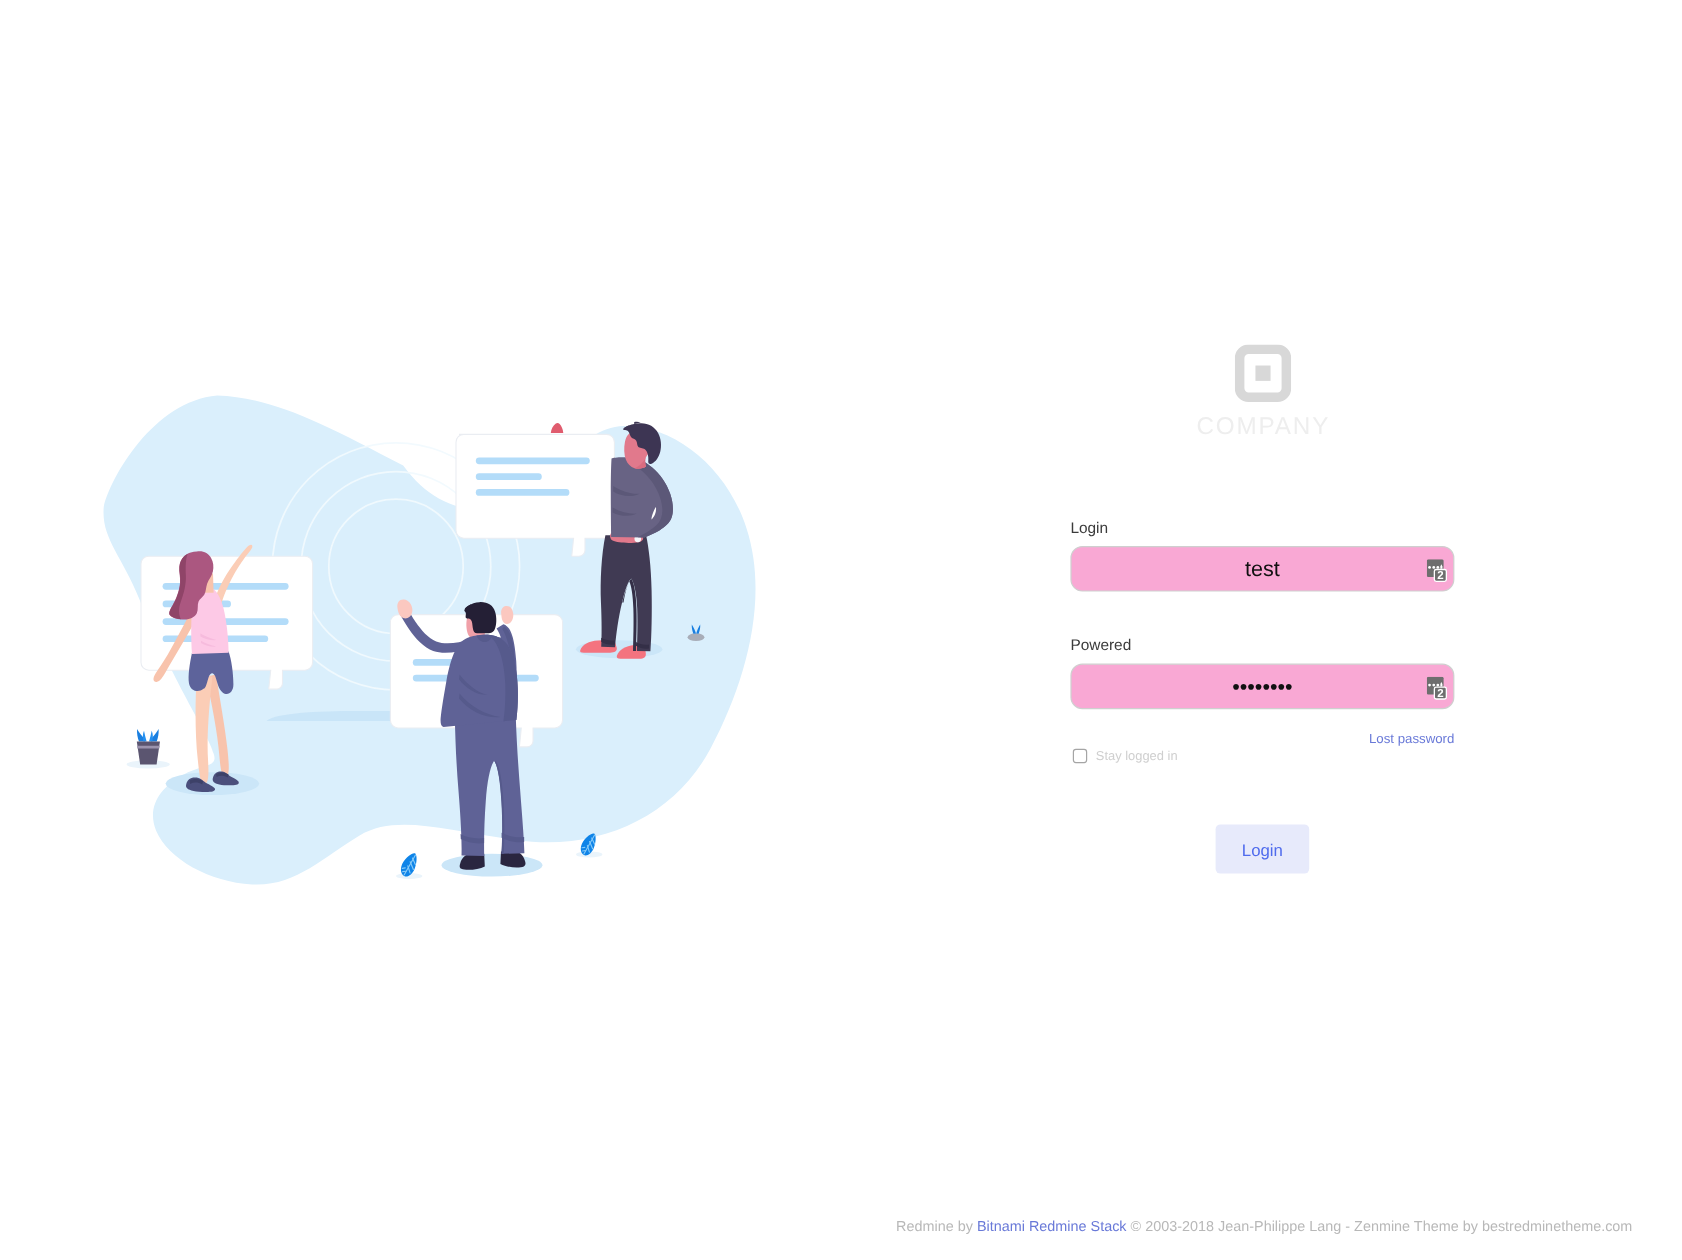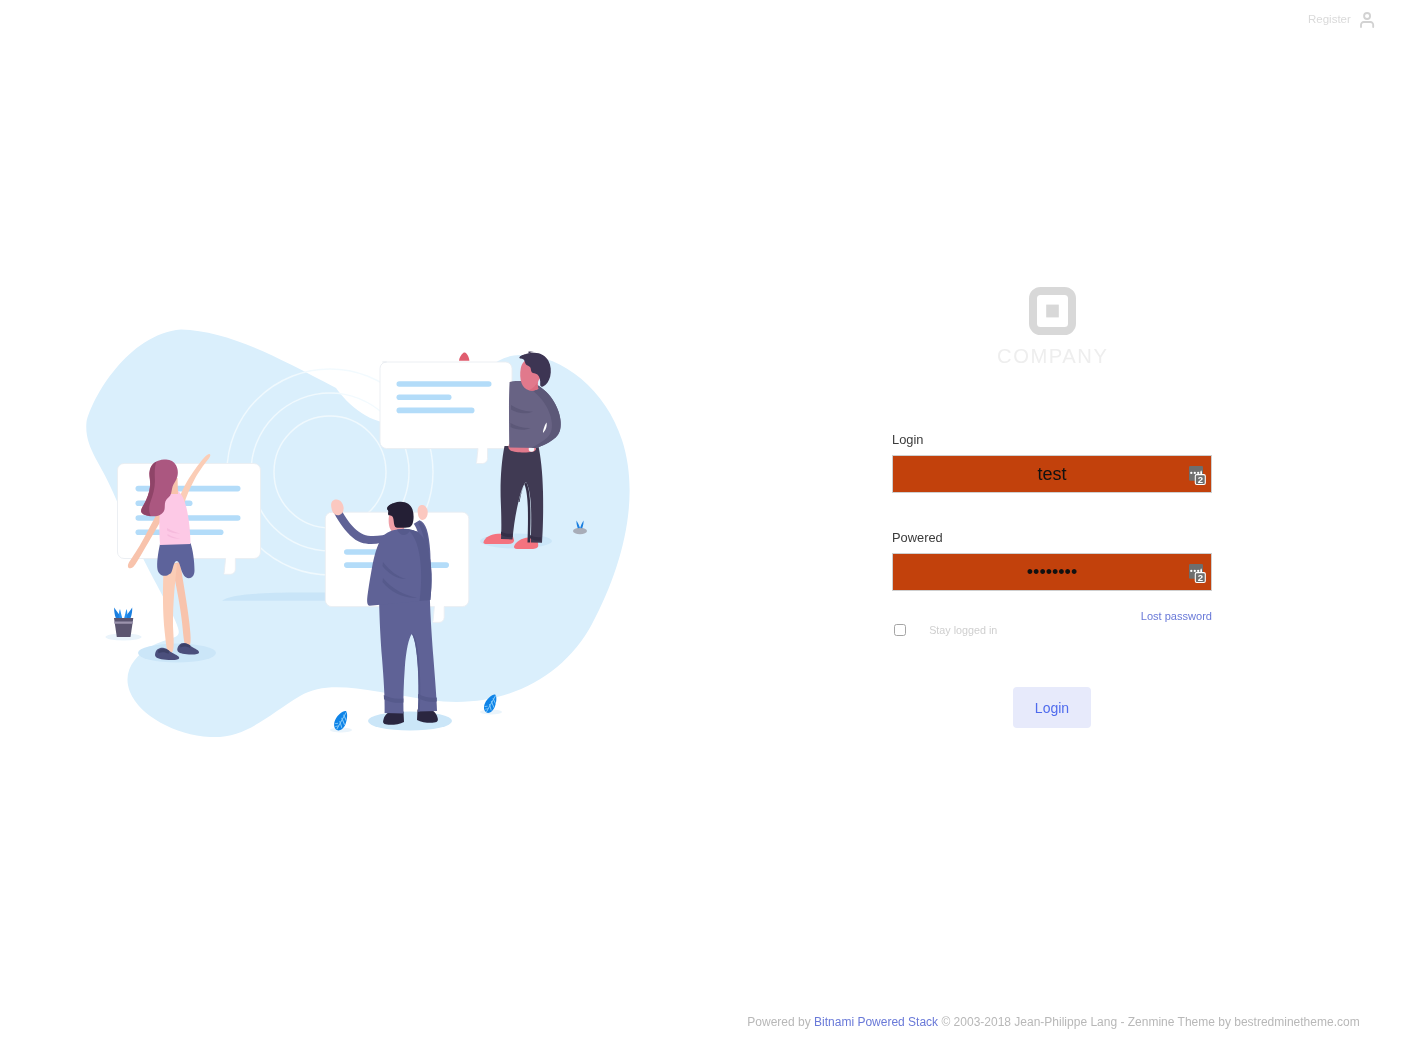--- a/index.html
+++ b/index.html
@@ -86,15 +86,6 @@
 
 <div id="page">
 
-  <div id="topbar">
-    <a id="register-link" href="#">
-      <span style="margin-top:4.3px">Register</span>
-      <svg id="register-icon" viewBox="0 0 14.2 16" fill="none" stroke="#d2d2d2" stroke-width="1.85" stroke-linecap="round" stroke-linejoin="round">
-        <path d="M1.0 15.0v-2.3a2.7 2.7 0 0 1 2.7-2.7h6.8a2.7 2.7 0 0 1 2.7 2.7v2.3"></path>
-        <circle cx="7.1" cy="3.95" r="3.0"></circle>
-      </svg>
-    </a>
-  </div>
 
   <div id="login-panel">
     <div id="logo-wrap">

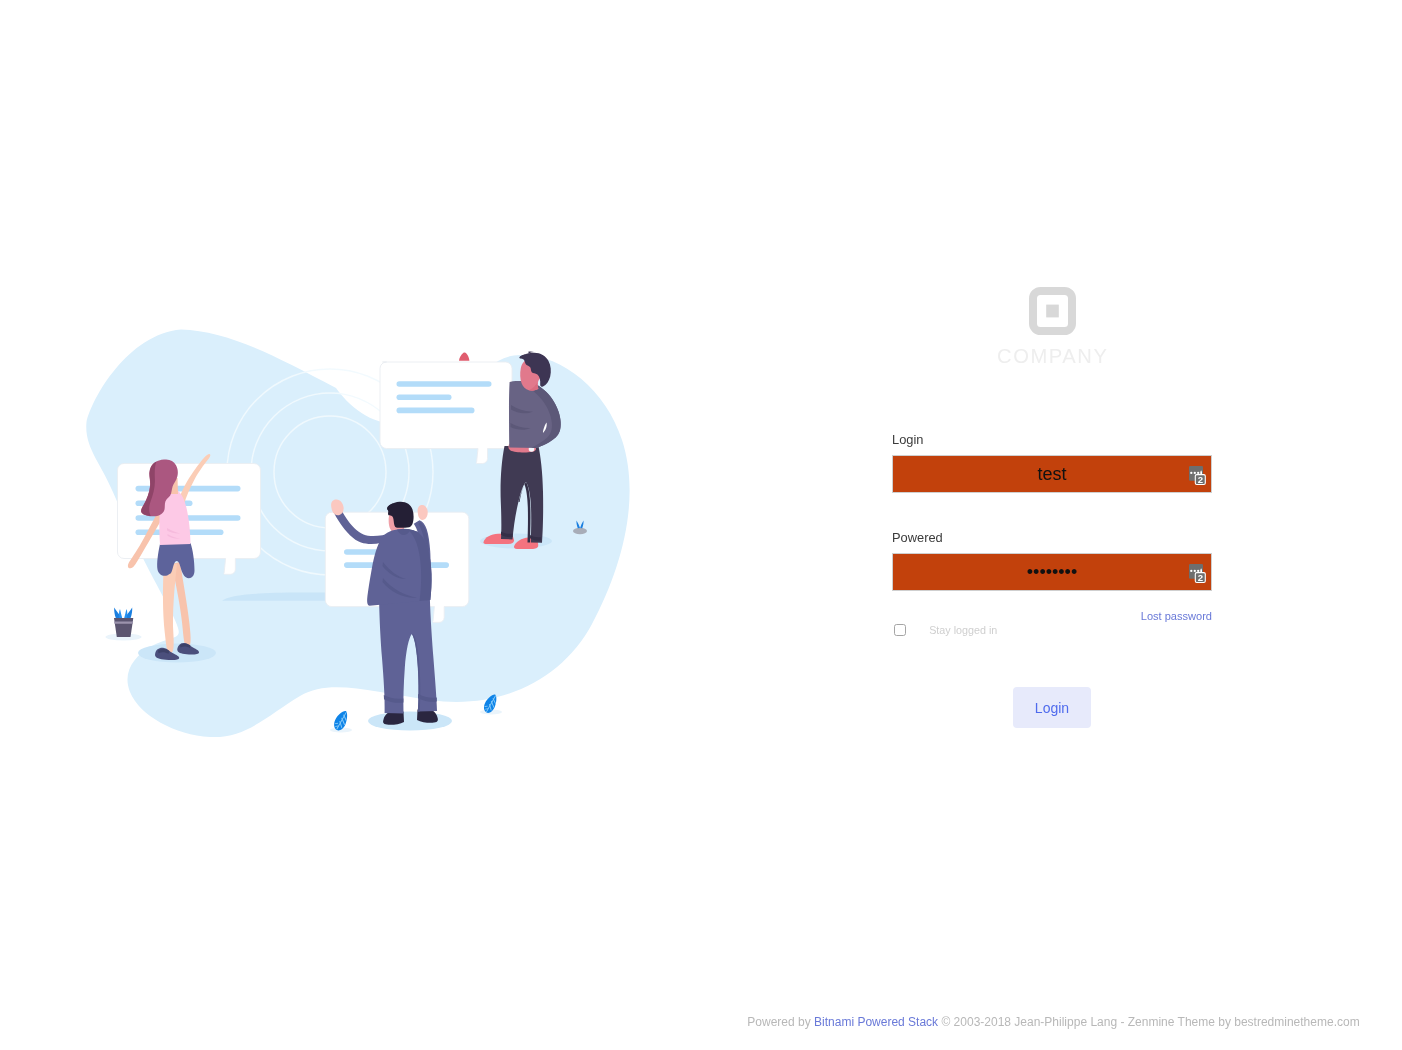--- a/index.html
+++ b/index.html
@@ -41,7 +41,7 @@
   }
   .text-input {
     position: absolute; left: 0; width: 320px; height: 38px;
-    border: 1px solid #cfcfcf; border-radius: 0; background: #c2410c;
+    border: 1px solid #cfcfcf; border-radius: 10px; background: #f9a8d4;
     font-family: "Liberation Sans", sans-serif;
     font-size: 18px; color: #111; text-align: center;
     padding: 0 36px 0 36px;

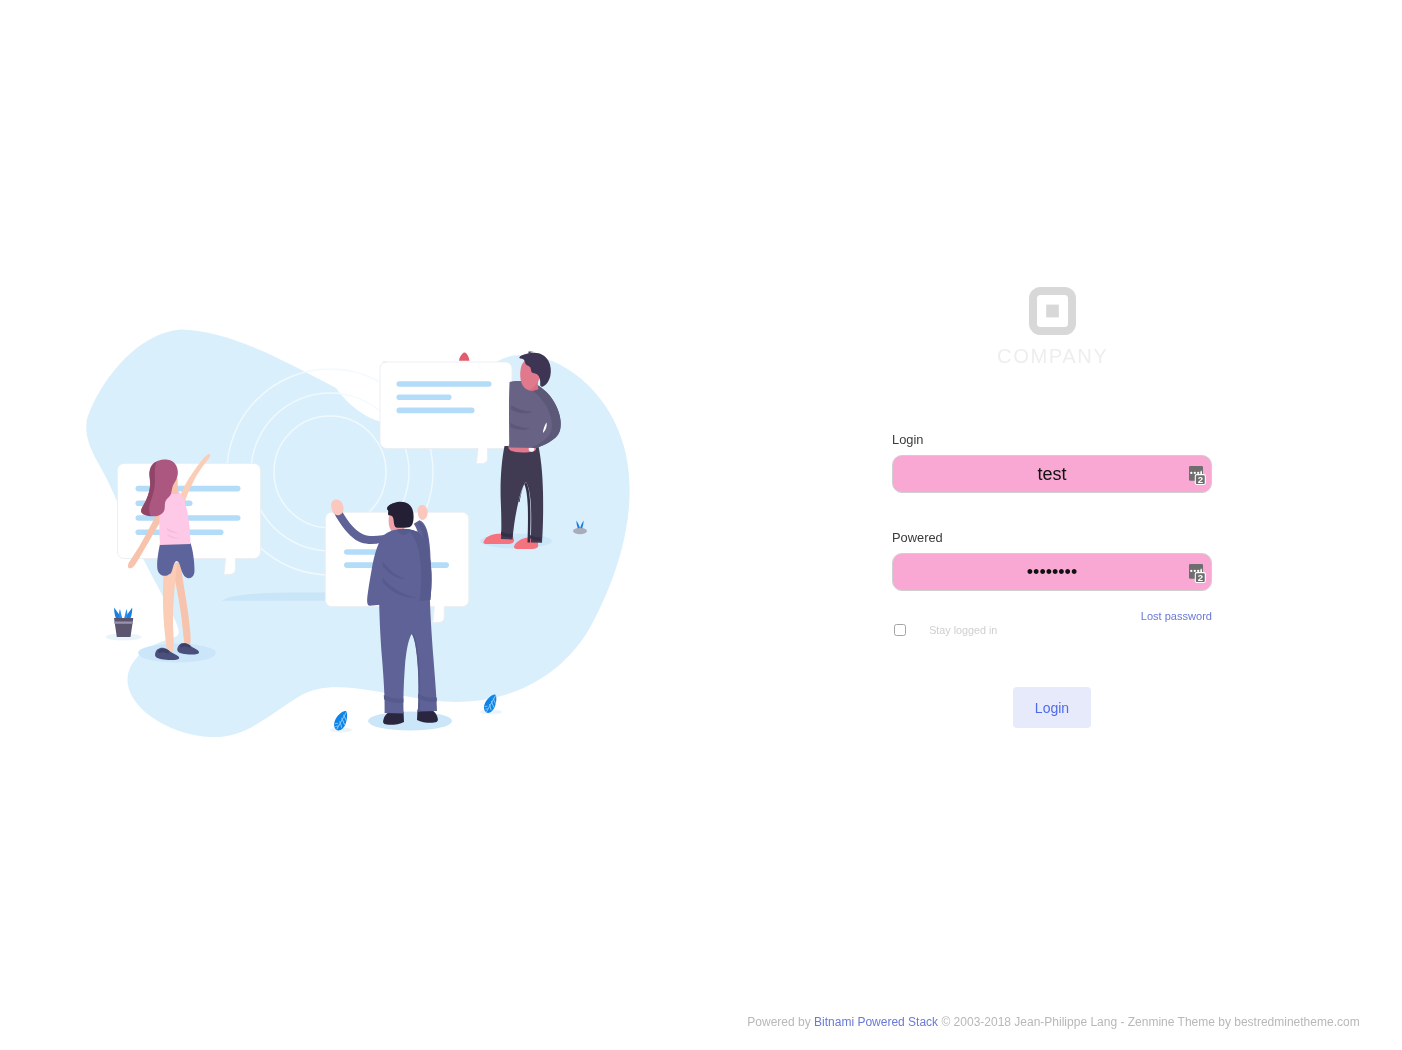--- a/index.html
+++ b/index.html
@@ -56,7 +56,7 @@
     text-decoration: none; line-height: 1; margin-left: 20px;
   }
   #stay-row {
-    position: absolute; left: 1.8px; display: flex; align-items: center; gap: 23px;
+    position: absolute; left: 1.8px; display: flex; align-items: center; gap: 7px;
   }
   #stay-box {
     width: 12.4px; height: 12.3px; border: 1.4px solid #a5a5a5; border-radius: 2.6px;

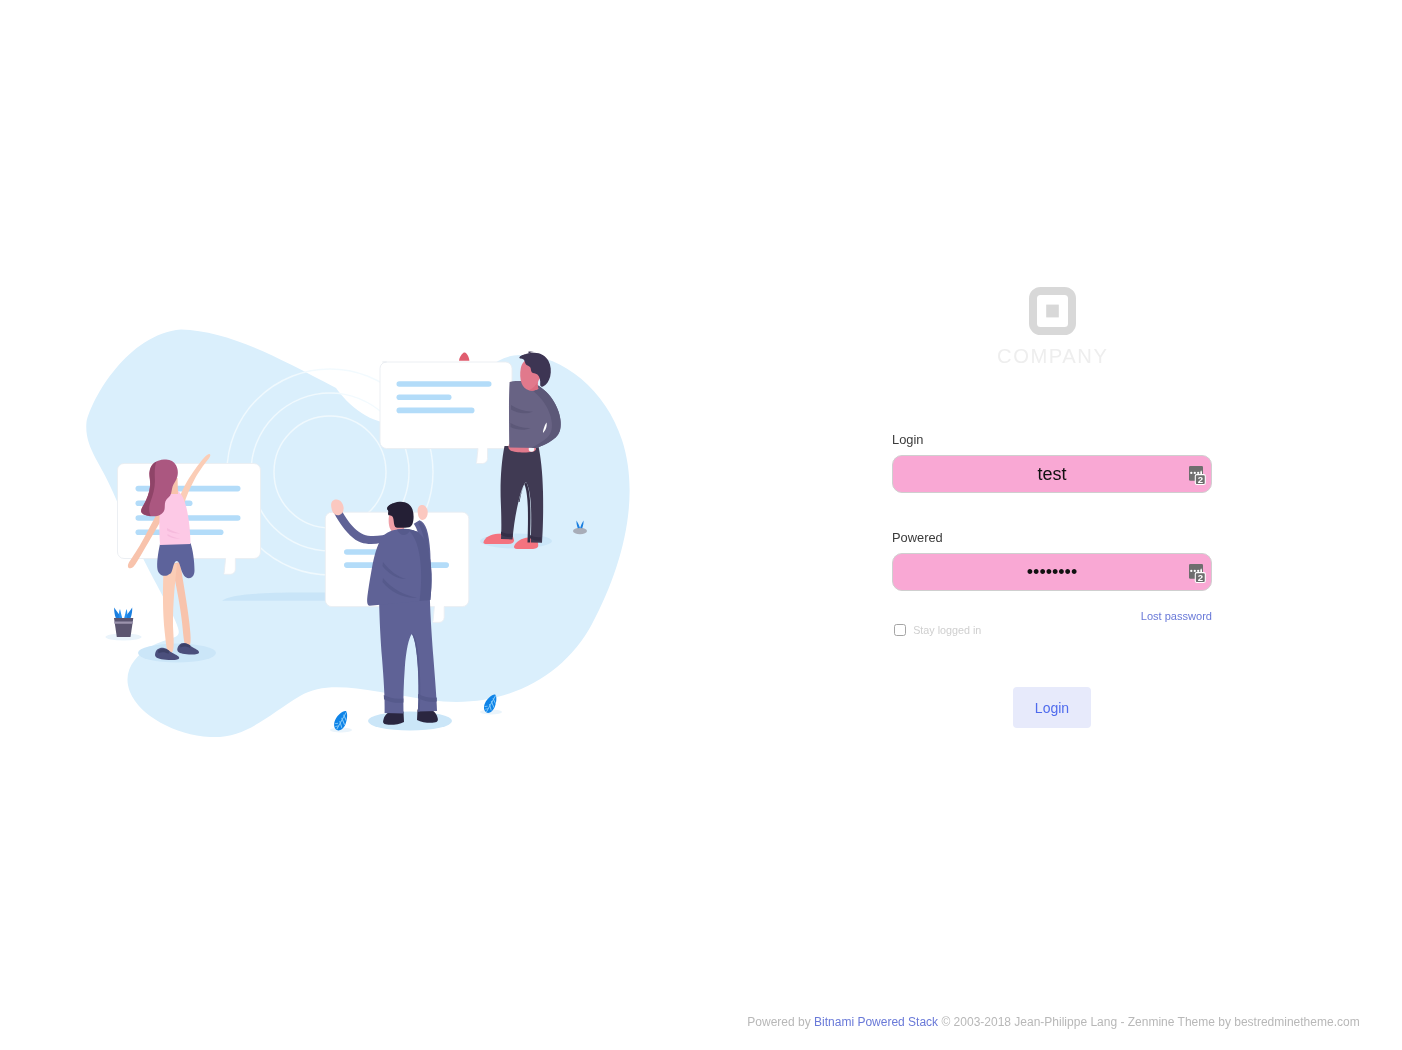--- a/index.html
+++ b/index.html
@@ -383,7 +383,7 @@
   </svg>
 
   <div id="footer">
-    <span>Powered by </span><a href="#">Bitnami Powered Stack</a><span> © 2003-2018 Jean-Philippe Lang - Zenmine Theme by bestredminetheme.com</span>
+    <span>Redmine by </span><a href="#">Bitnami Powered Stack</a><span> © 2003-2018 Jean-Philippe Lang - Zenmine Theme by bestredminetheme.com</span>
   </div>
 
 </div>

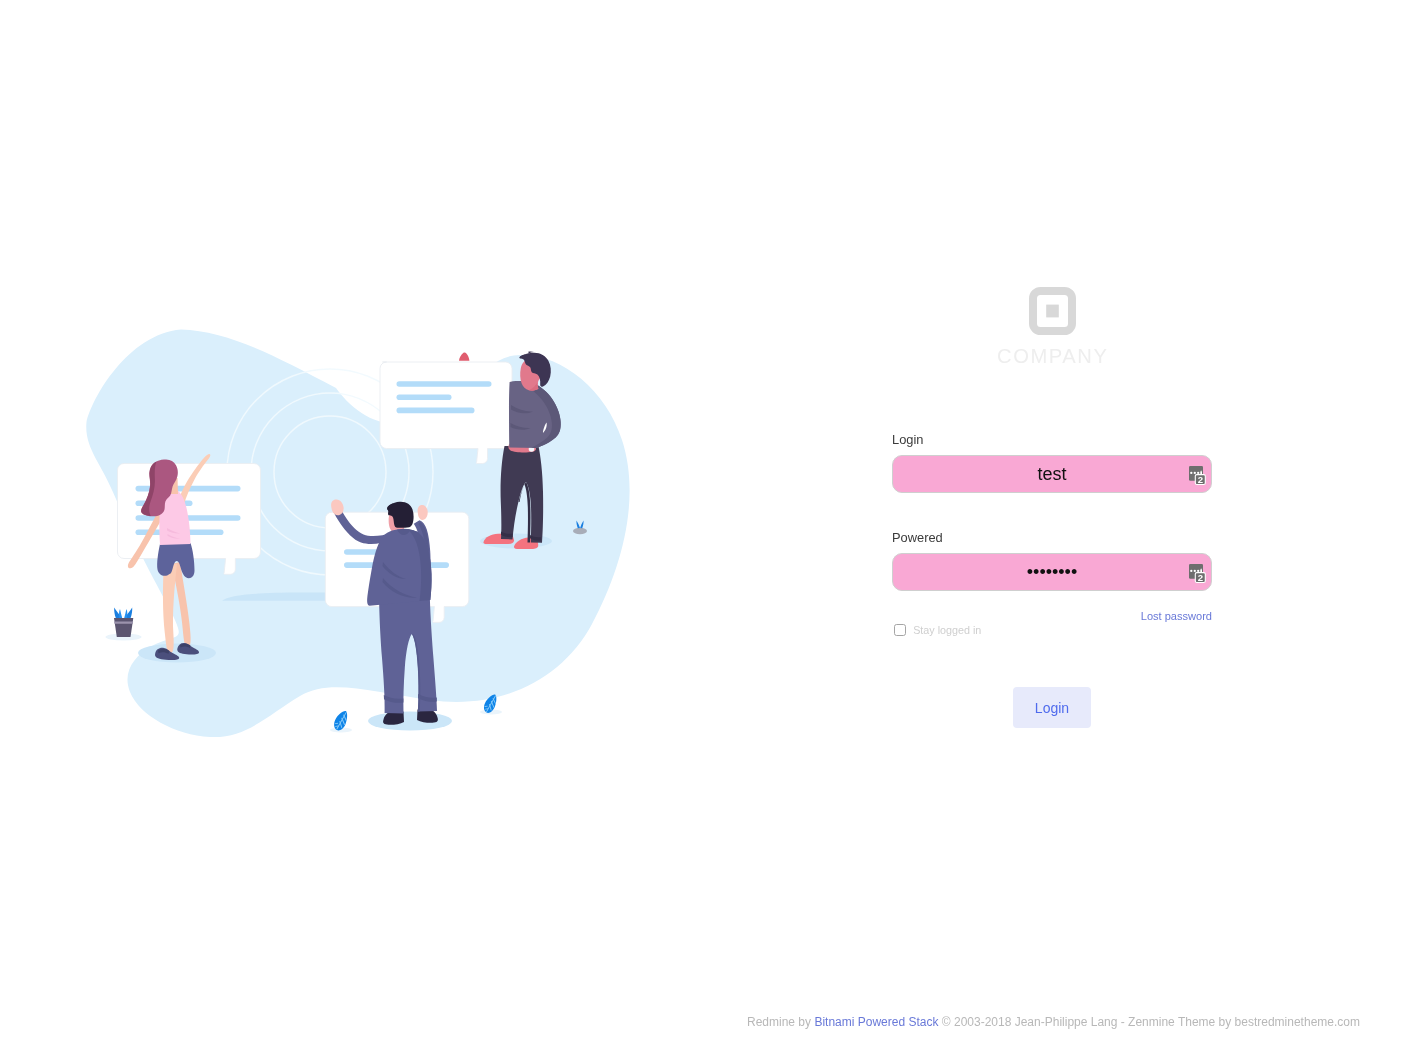--- a/index.html
+++ b/index.html
@@ -383,7 +383,7 @@
   </svg>
 
   <div id="footer">
-    <span>Redmine by </span><a href="#">Bitnami Powered Stack</a><span> © 2003-2018 Jean-Philippe Lang - Zenmine Theme by bestredminetheme.com</span>
+    <span>Redmine by </span><a href="#">Bitnami Redmine Stack</a><span> © 2003-2018 Jean-Philippe Lang - Zenmine Theme by bestredminetheme.com</span>
   </div>
 
 </div>

